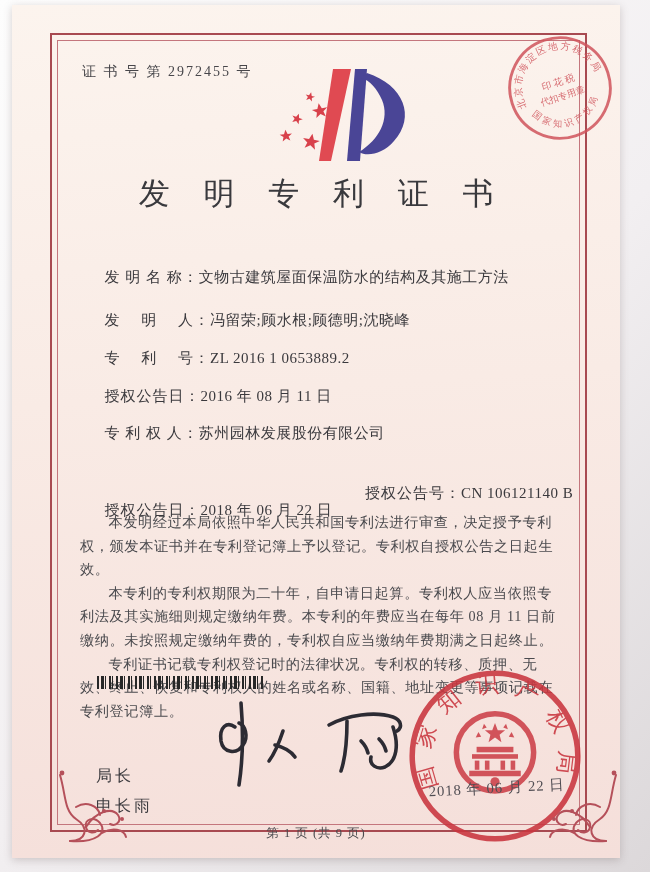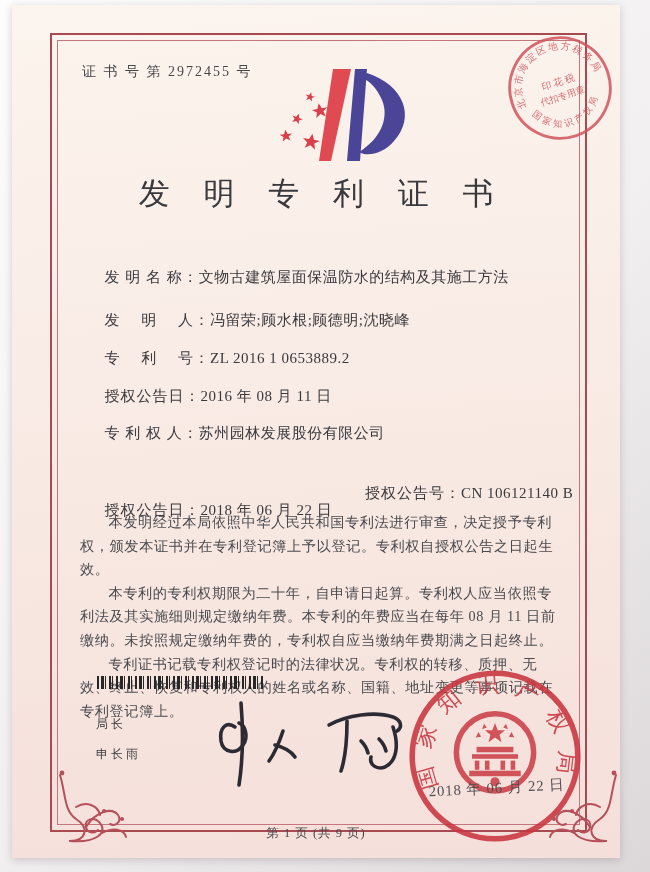--- a/index.html
+++ b/index.html
@@ -53,7 +53,7 @@
       #272727 12px 14px,transparent 14px 15px,
       #272727 15px 16px,transparent 16px 19px);
   }
-  .director{left:84px;top:704px;font-size:12px;color:#3c3b3f;letter-spacing:3px;line-height:30px;}
+  .director{left:84px;top:756px;font-size:16px;color:#3c3b3f;letter-spacing:3px;line-height:30px;}
   .signature{left:185px;top:692px;width:230px;height:96px;}
   .seal{left:391px;top:659px;width:184px;height:184px;}
   .footer{

